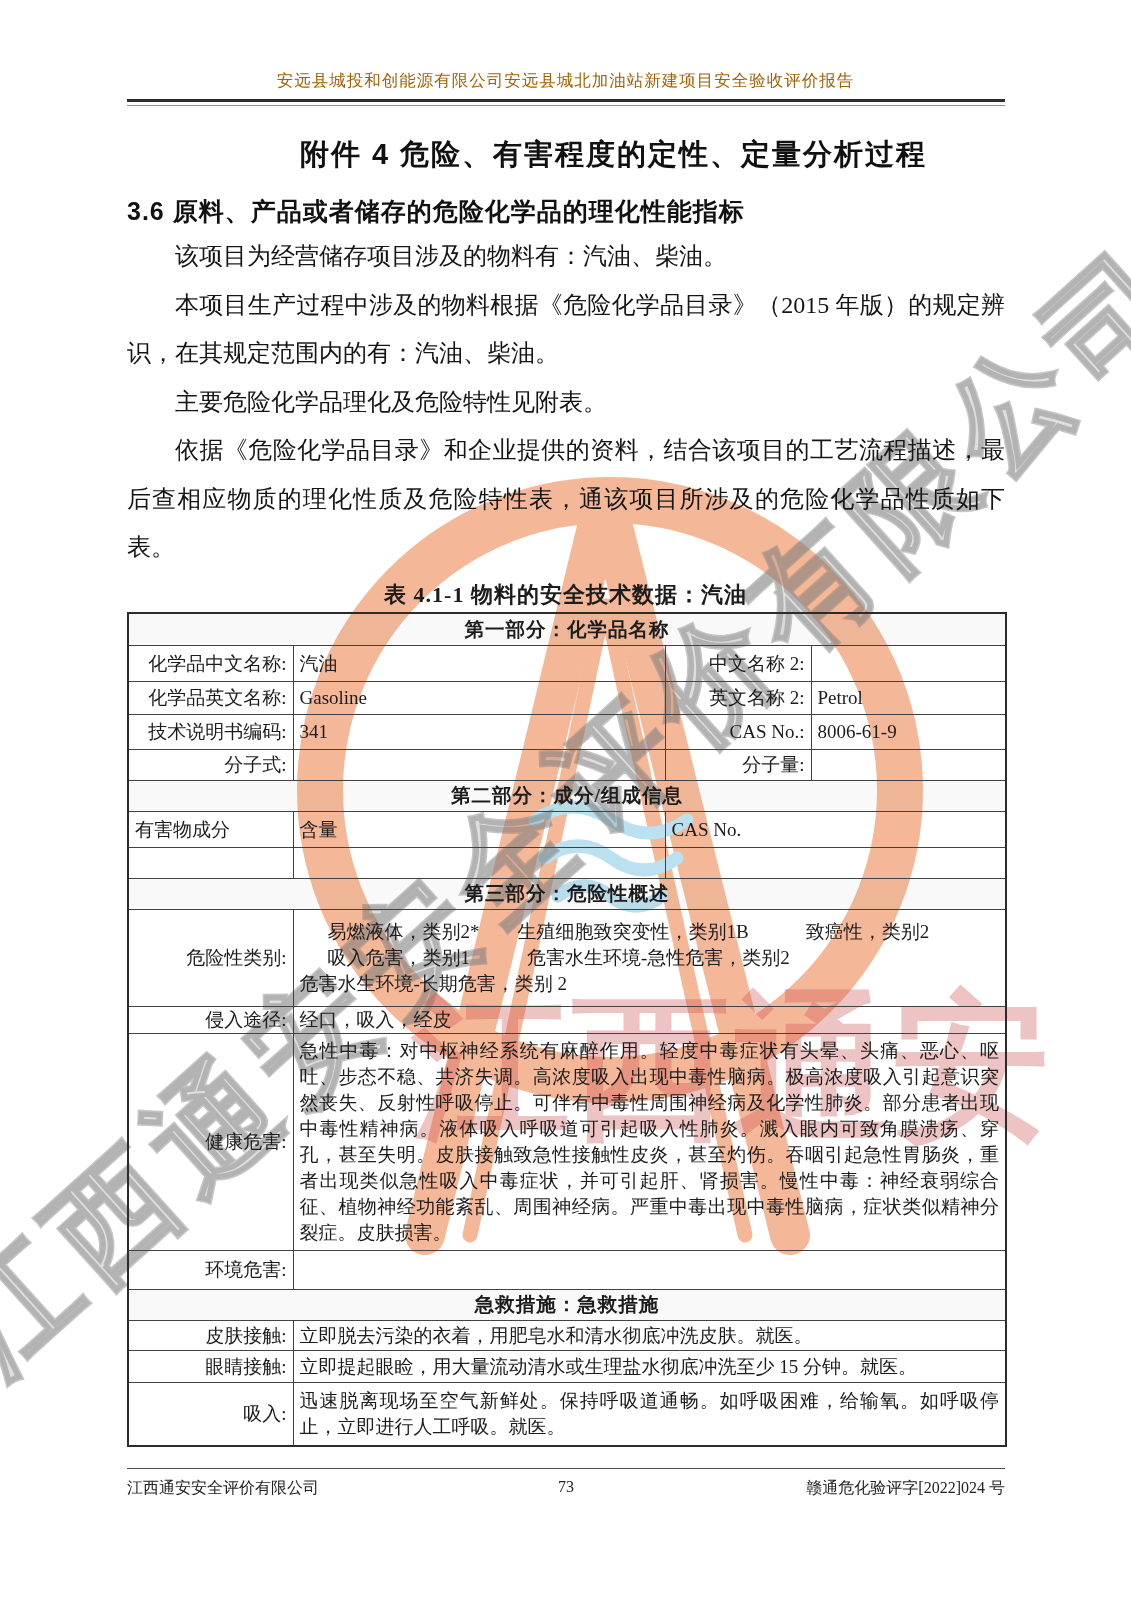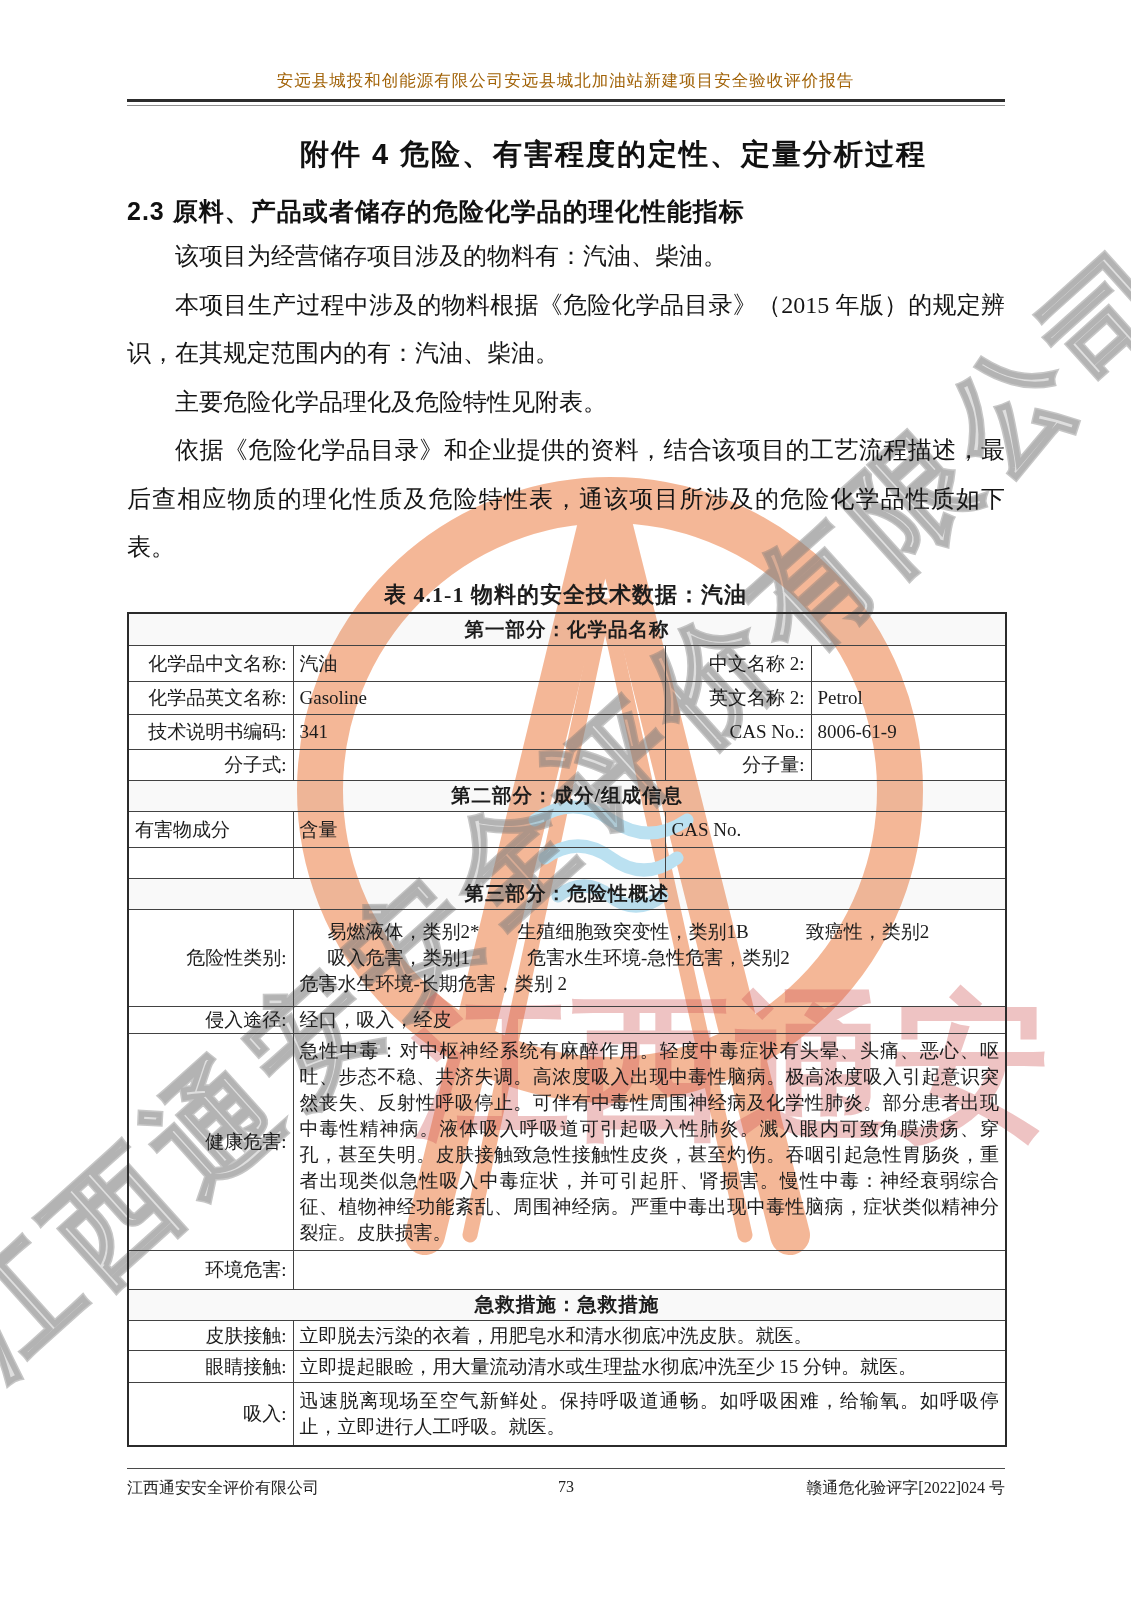--- a/index.html
+++ b/index.html
@@ -112,7 +112,7 @@
     <div class="rule-b"></div>
 
     <div class="doc-title">附件 4 危险、有害程度的定性、定量分析过程</div>
-    <div class="sec-heading">2.3 原料、产品或者储存的危险化学品的理化性能指标</div>
+    <div class="sec-heading">3.6 原料、产品或者储存的危险化学品的理化性能指标</div>
 
     <div class="body-text">
       <p>该项目为经营储存项目涉及的物料有：汽油、柴油。</p>

